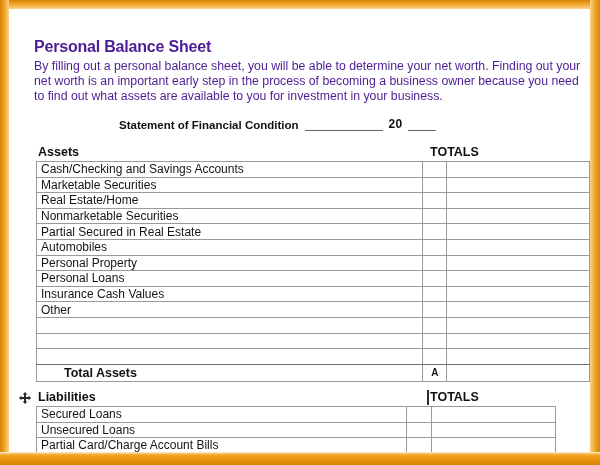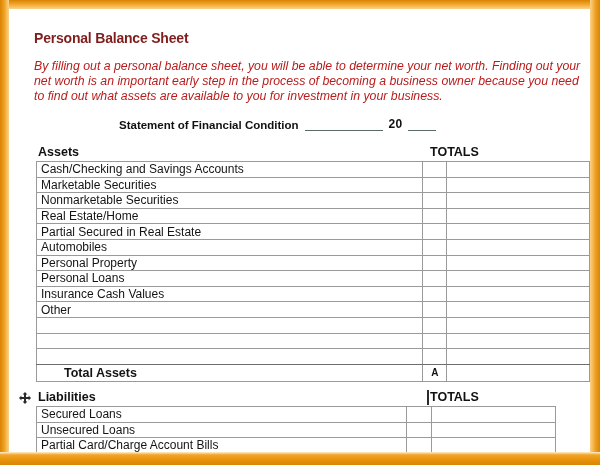--- a/index.html
+++ b/index.html
@@ -59,11 +59,11 @@
   #doc-title {
     position: absolute;
     left: 25px;
-    top: 21px;
-    font-size: 14px;
+    top: 29px;
+    font-size: 16px;
     font-weight: bold;
     letter-spacing: -0.2px;
-    color: #7f1d1d;
+    color: #4c1d95;
     white-space: nowrap;
   }
 

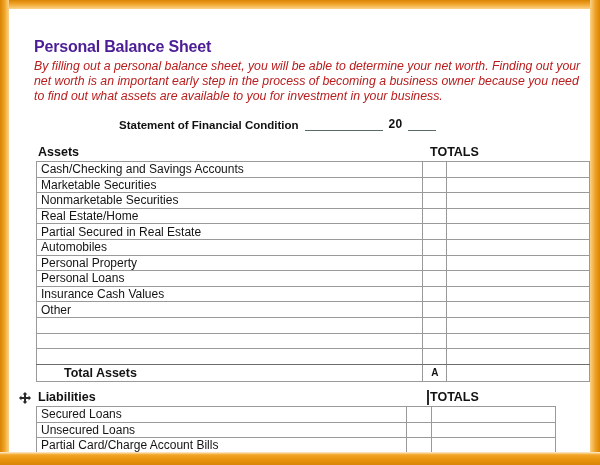--- a/index.html
+++ b/index.html
@@ -73,9 +73,8 @@
     top: 50px;
     width: 548px;
     font-size: 12.3px;
-    font-style: italic;
     line-height: 15.2px;
-    color: #b91c1c;
+    color: #4c1d95;
     text-align: left;
   }
 

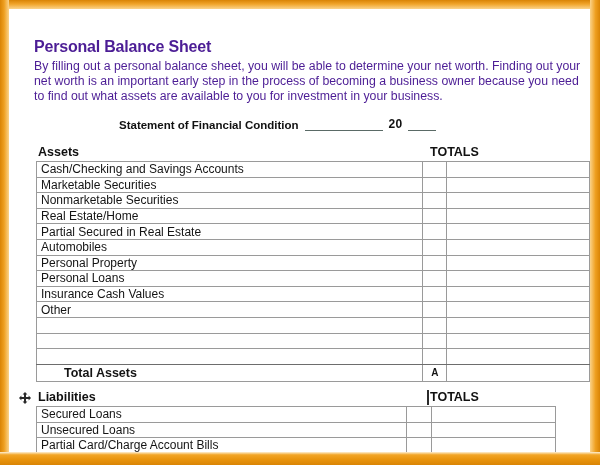--- a/index.html
+++ b/index.html
@@ -248,12 +248,12 @@
             <td class="c-total"></td>
           </tr>
           <tr>
+            <td class="c-label">Real Estate/Home</td>
+            <td class="c-mark"></td>
+            <td class="c-total"></td>
+          </tr>
+          <tr>
             <td class="c-label">Nonmarketable Securities</td>
-            <td class="c-mark"></td>
-            <td class="c-total"></td>
-          </tr>
-          <tr>
-            <td class="c-label">Real Estate/Home</td>
             <td class="c-mark"></td>
             <td class="c-total"></td>
           </tr>

